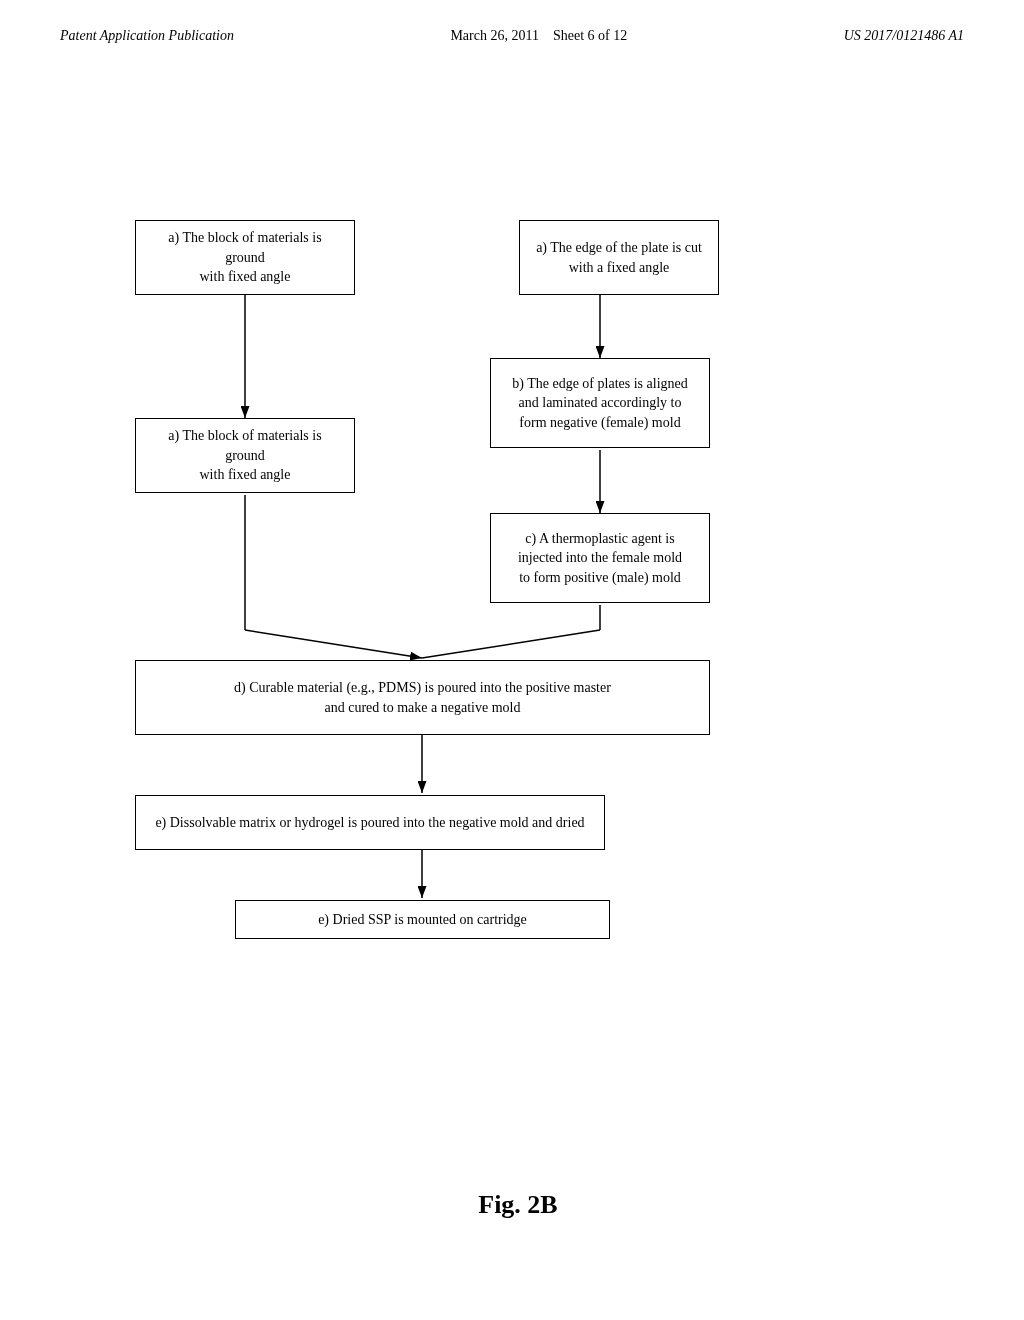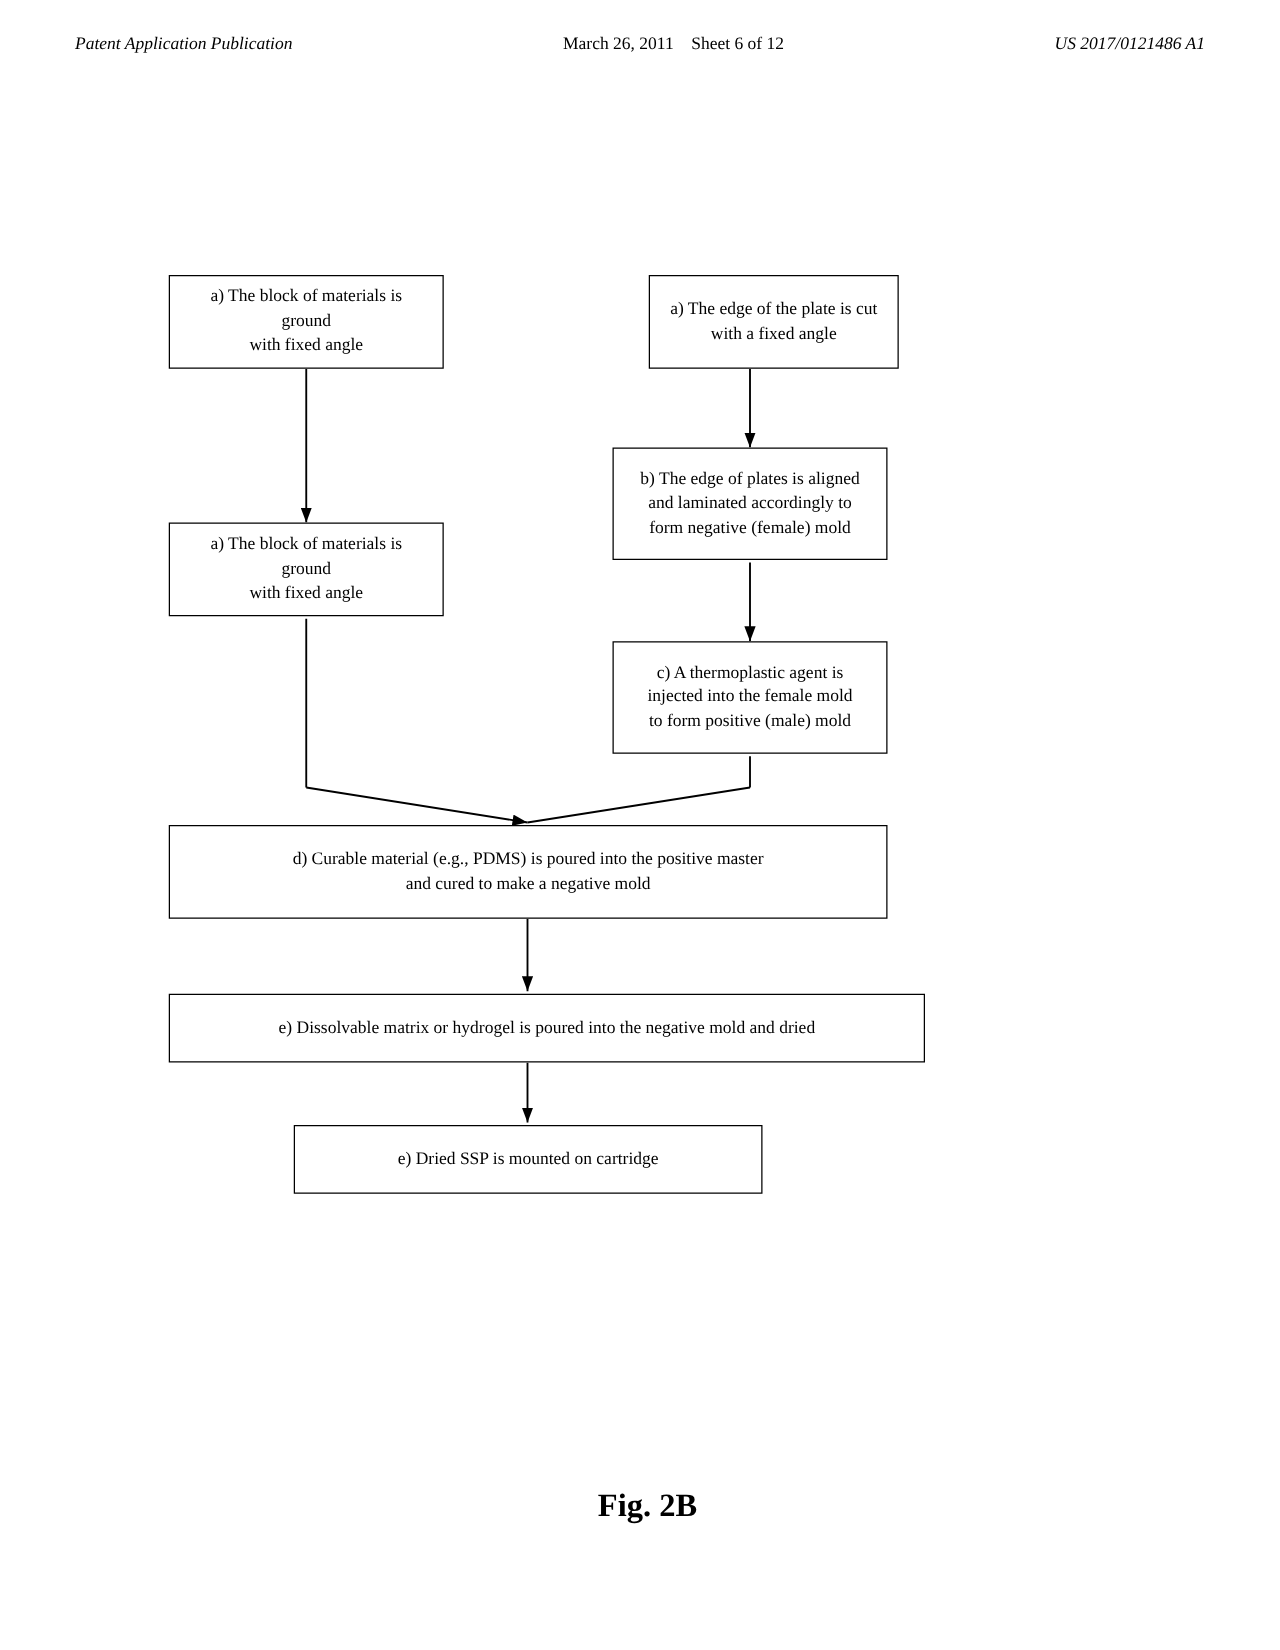--- a/index.html
+++ b/index.html
@@ -141,7 +141,7 @@
     <span>d) Curable material (e.g., PDMS) is poured into the positive master<br>and cured to make a negative mold</span>
   </div>
 
-  <div class="box" style="left: 75px; top: 655px; width: 605px; height: 55px;">
+  <div class="box" style="left: 75px; top: 655px; width: 470px; height: 55px;">
     <span>e) Dissolvable matrix or hydrogel is poured into the negative mold and dried</span>
   </div>
 

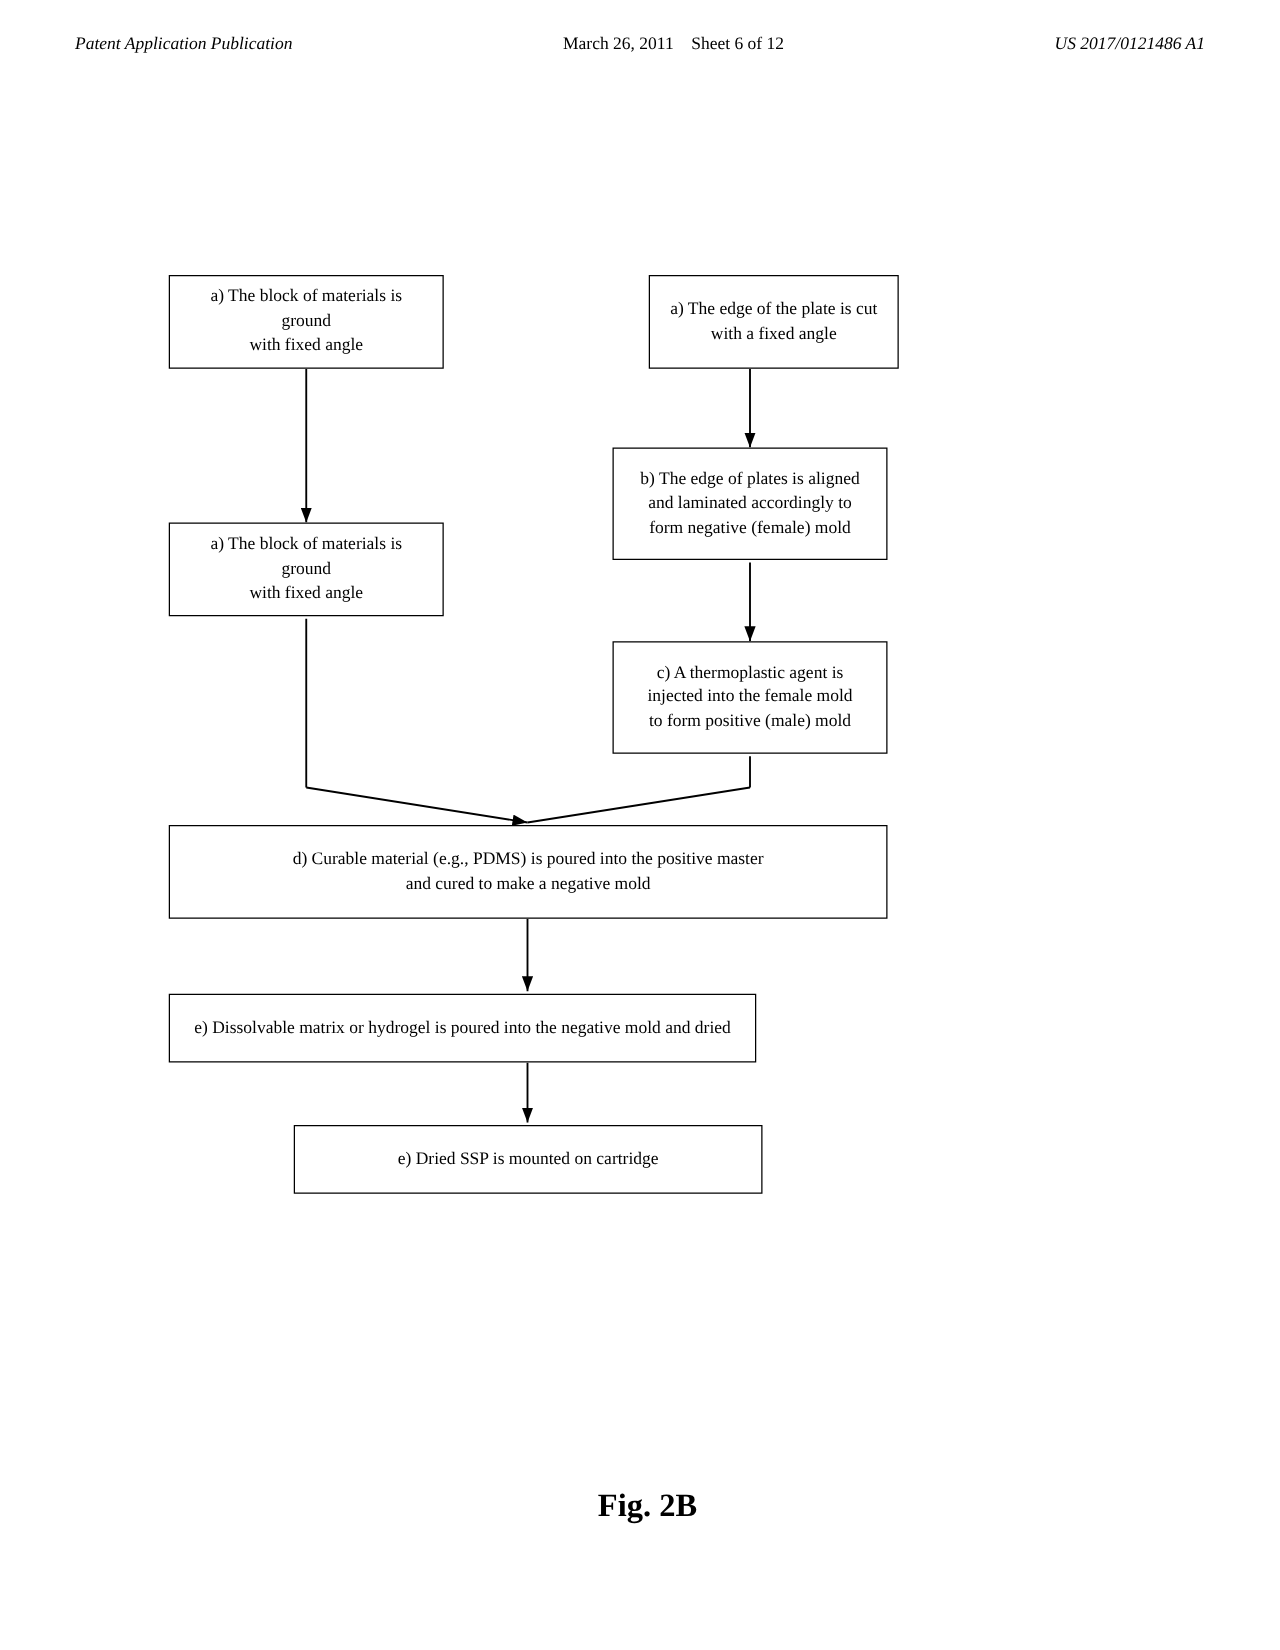--- a/index.html
+++ b/index.html
@@ -145,7 +145,7 @@
     <span>e) Dissolvable matrix or hydrogel is poured into the negative mold and dried</span>
   </div>
 
-  <div class="box" style="left: 175px; top: 760px; width: 375px; height: 55px;">
+  <div class="box" style="left: 175px; top: 760px; width: 375px; height: 39px;">
     <span>e) Dried SSP is mounted on cartridge</span>
   </div>
 

